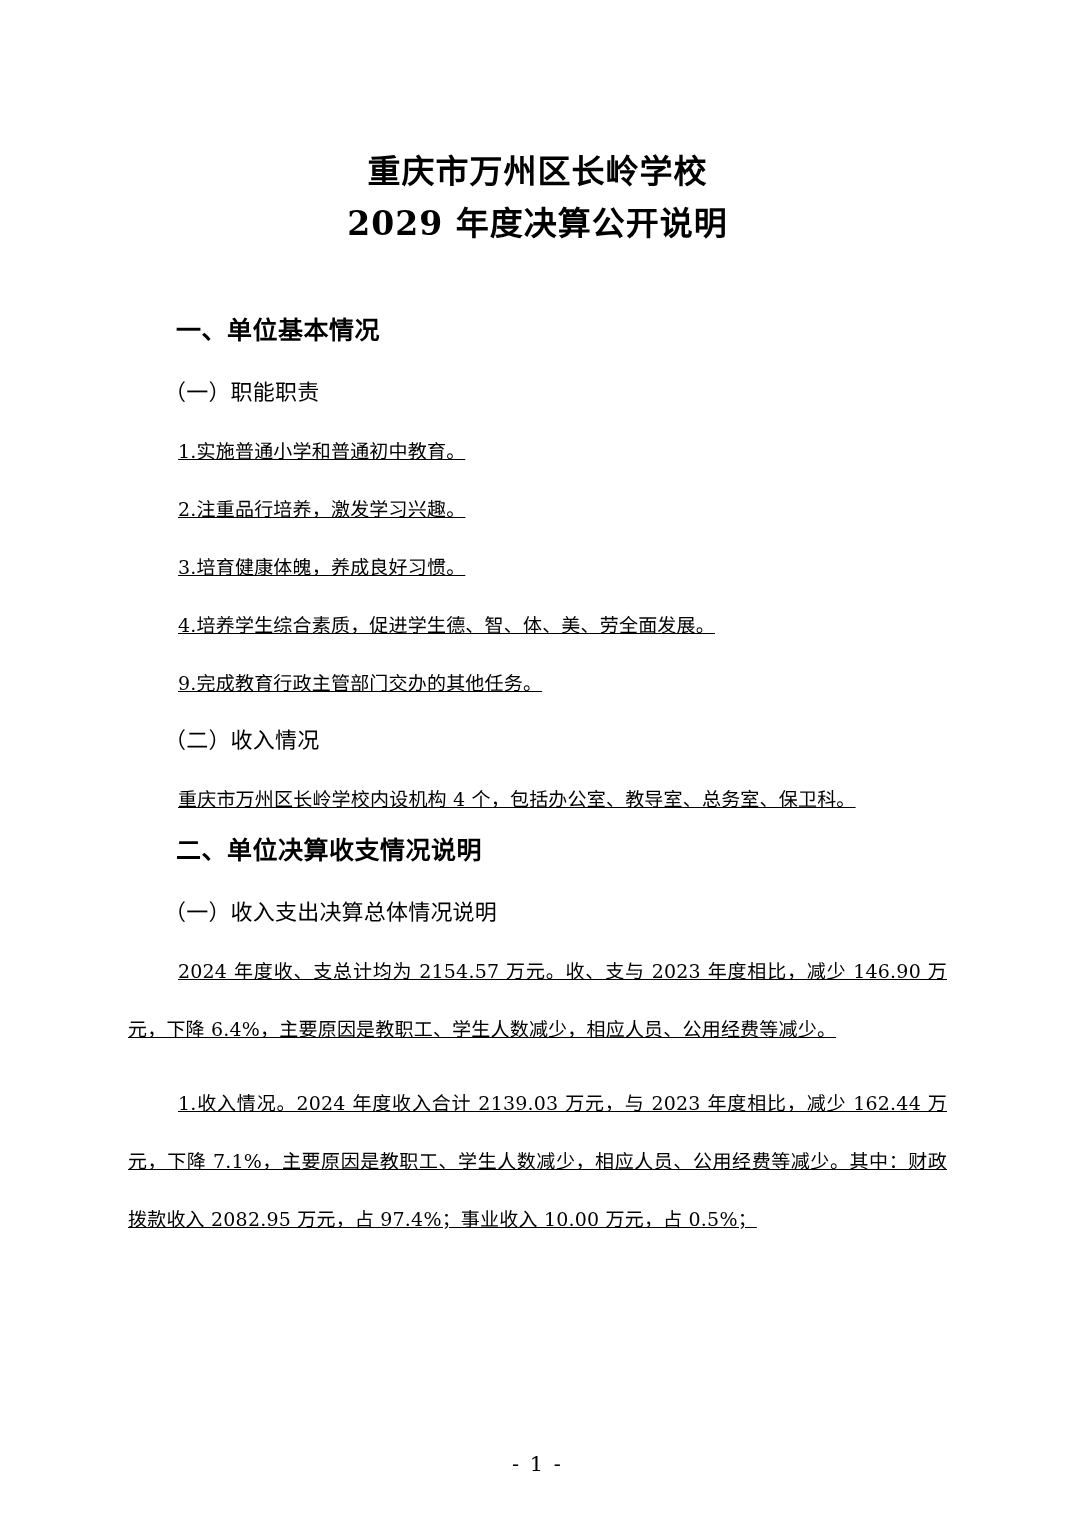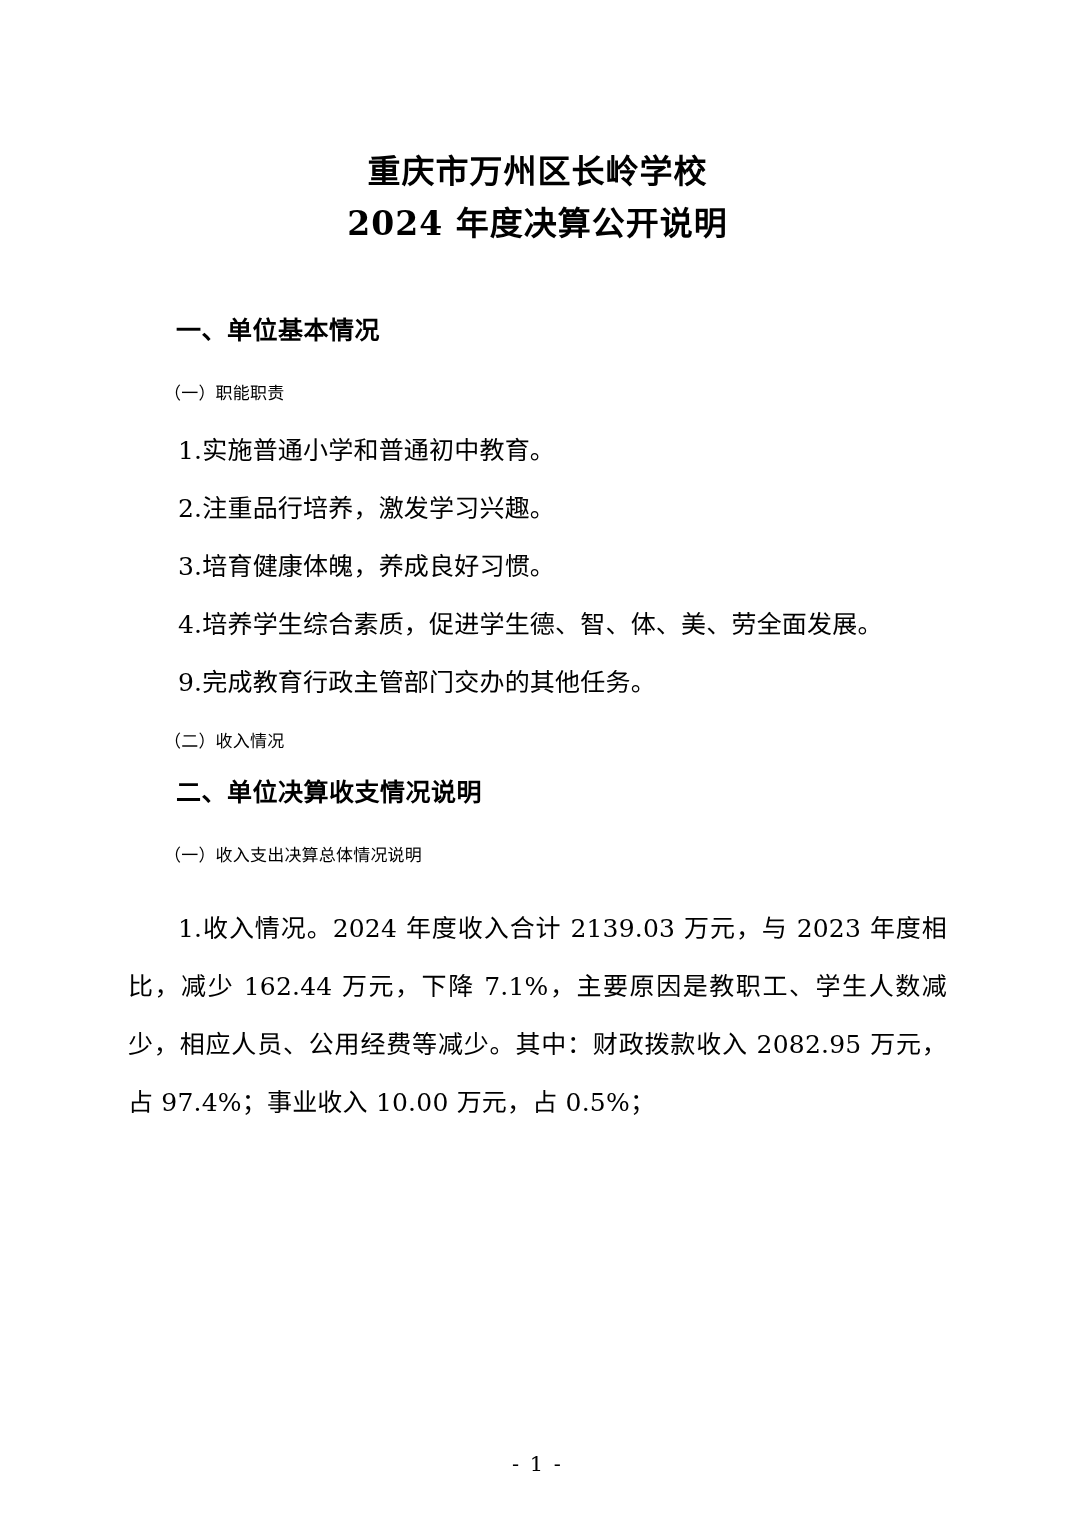--- a/index.html
+++ b/index.html
@@ -85,7 +85,7 @@
 
   <div class="doc-title">
     <span class="line">重庆市万州区长岭学校</span>
-    <span class="line">2024 年度决算公开说明</span>
+    <span class="line">2029 年度决算公开说明</span>
   </div>
 
   <div class="spacer-after-title"></div>

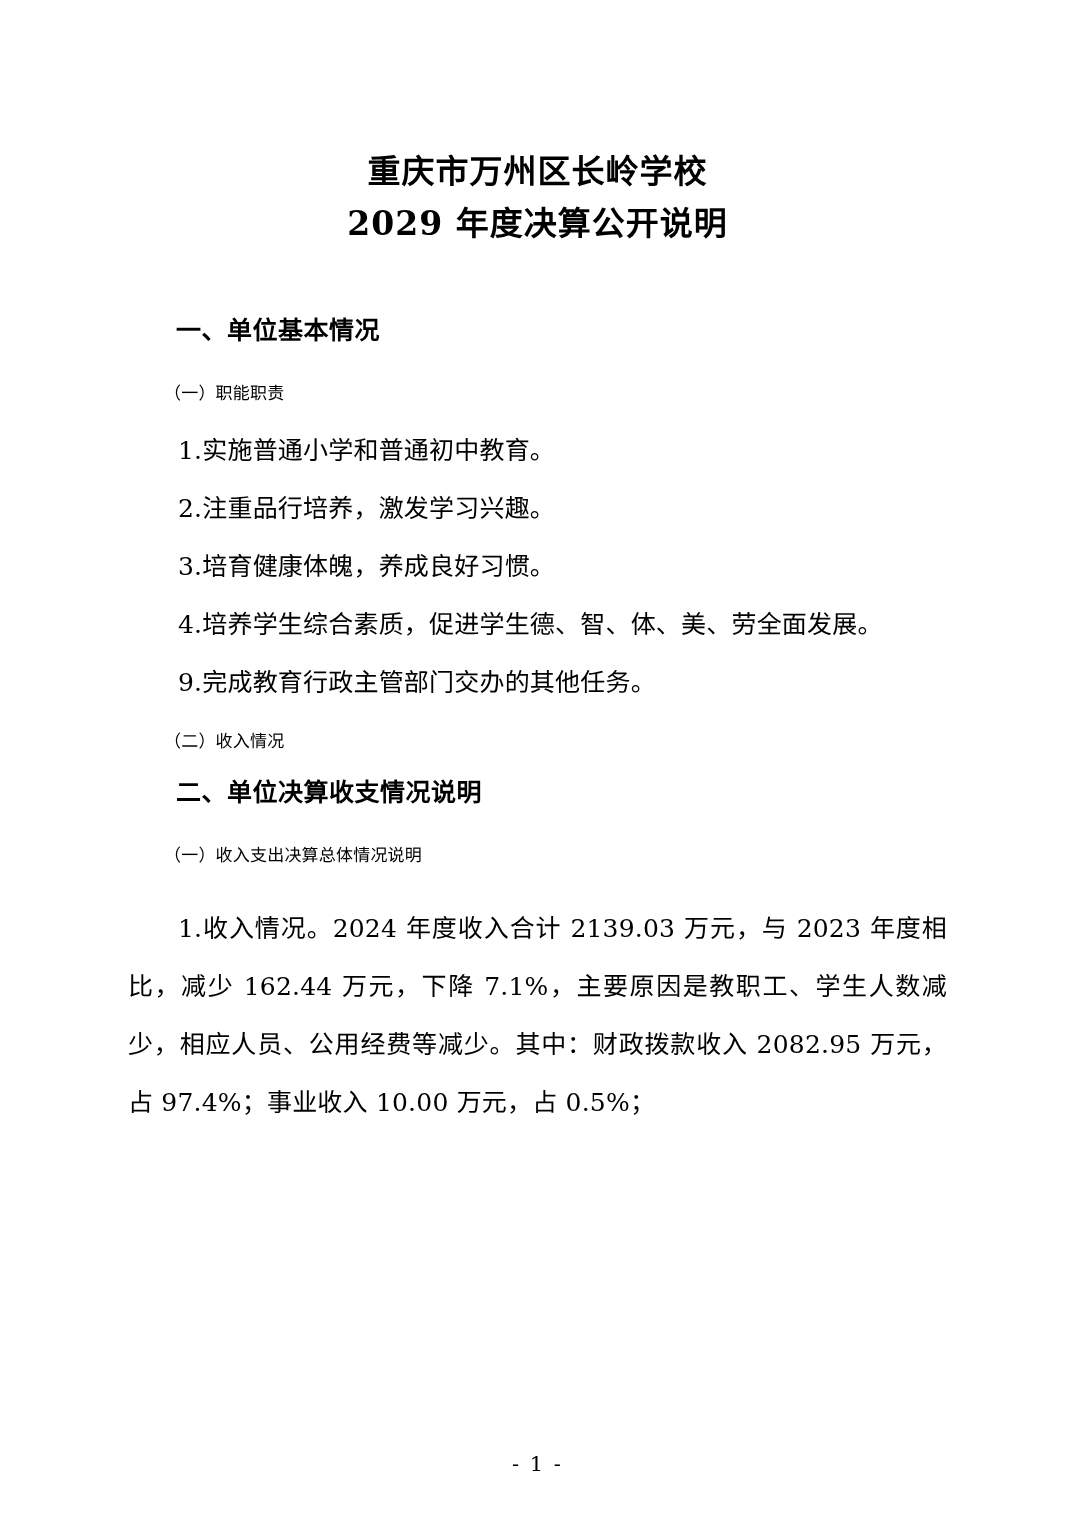--- a/index.html
+++ b/index.html
@@ -58,7 +58,7 @@
     letter-spacing: 0.2px;
   }
   p.subheading {
-    font-size: 17px;
+    font-size: 22px;
     line-height: 58px;
     margin: 0;
     padding: 0;

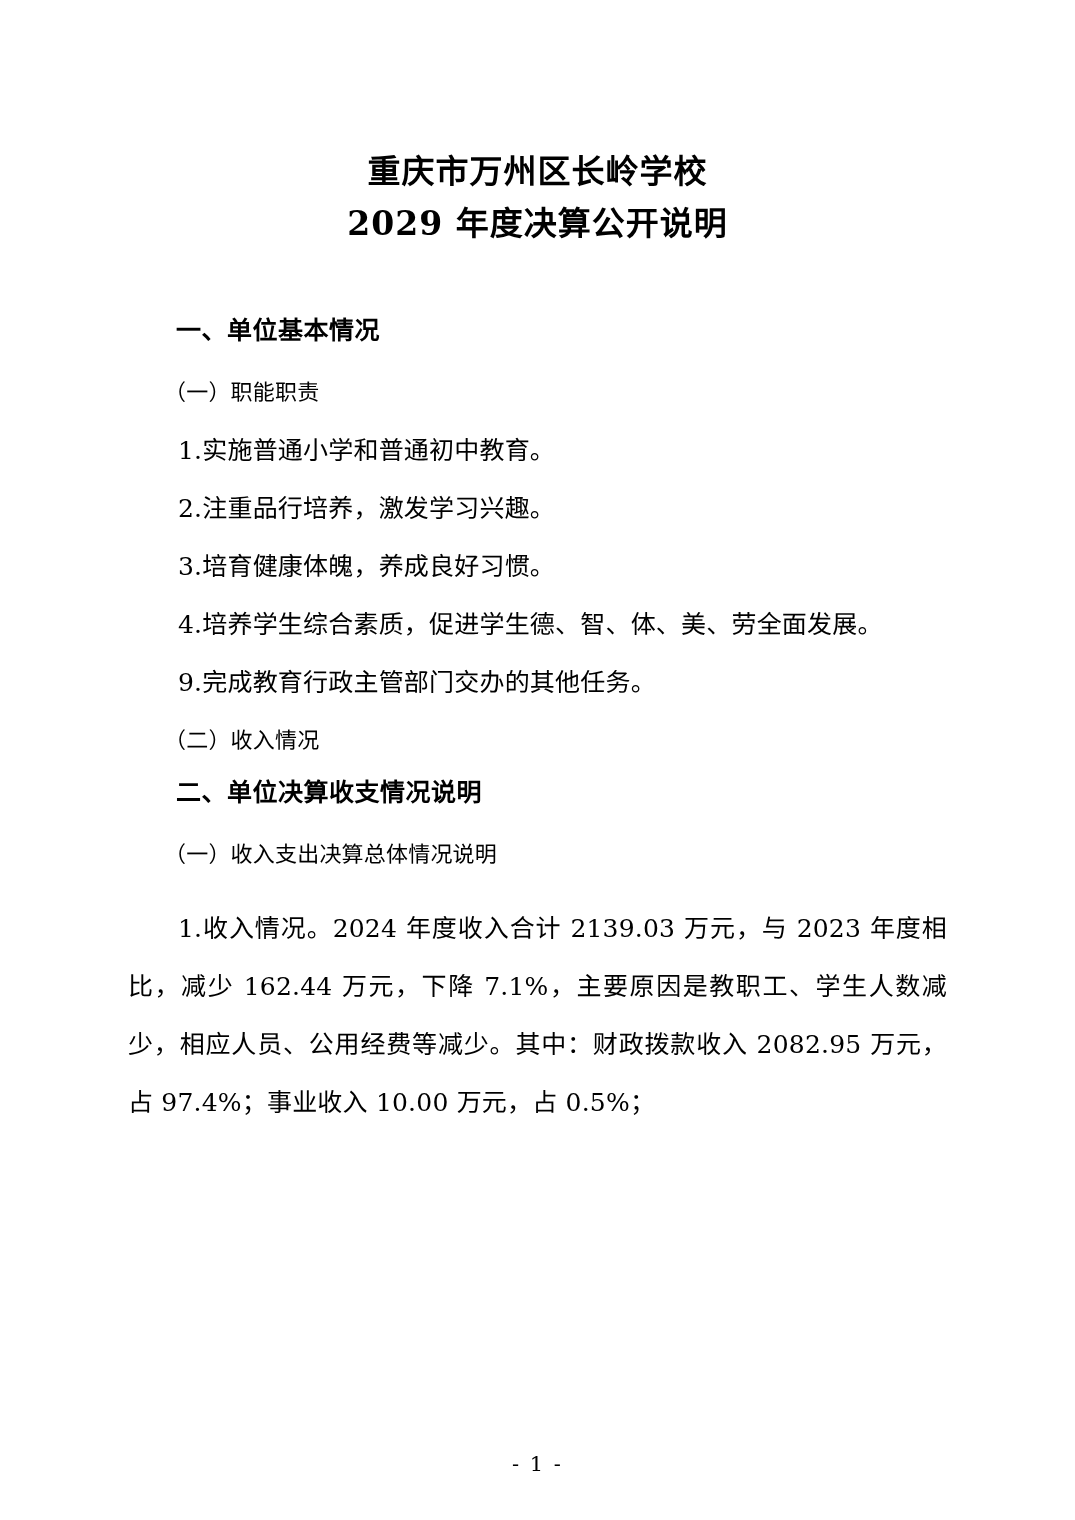--- a/index.html
+++ b/index.html
@@ -48,7 +48,7 @@
     letter-spacing: 0.5px;
   }
   p.para {
-    font-size: 25px;
+    font-size: 19px;
     line-height: 58px;
     margin: 0;
     padding: 0;
@@ -56,6 +56,7 @@
     text-align: justify;
     text-justify: inter-ideograph;
     letter-spacing: 0.2px;
+    text-decoration: underline;
   }
   p.subheading {
     font-size: 22px;

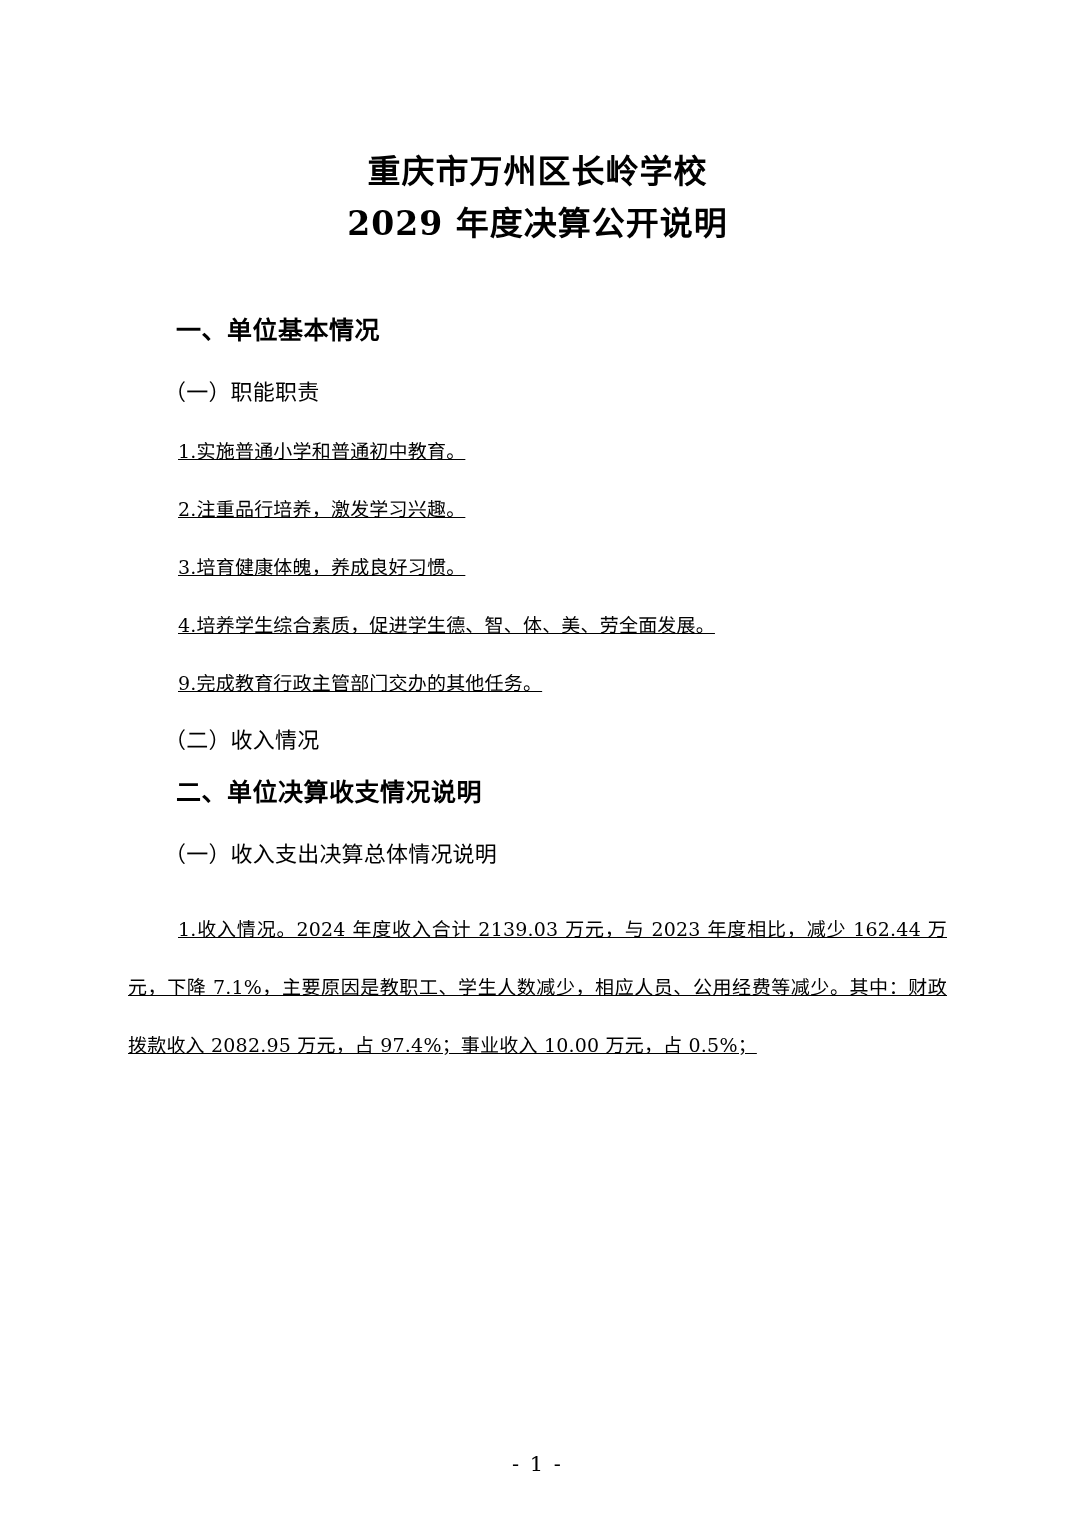--- a/index.html
+++ b/index.html
@@ -105,6 +105,7 @@
 
   <p class="subheading">（二）收入情况</p>
 
+  <p class="para">重庆市万州区长岭学校内设机构 4 个，包括办公室、教导室、总务室、保卫科。</p>
 
   <h2 class="section-heading">二、单位决算收支情况说明</h2>
 

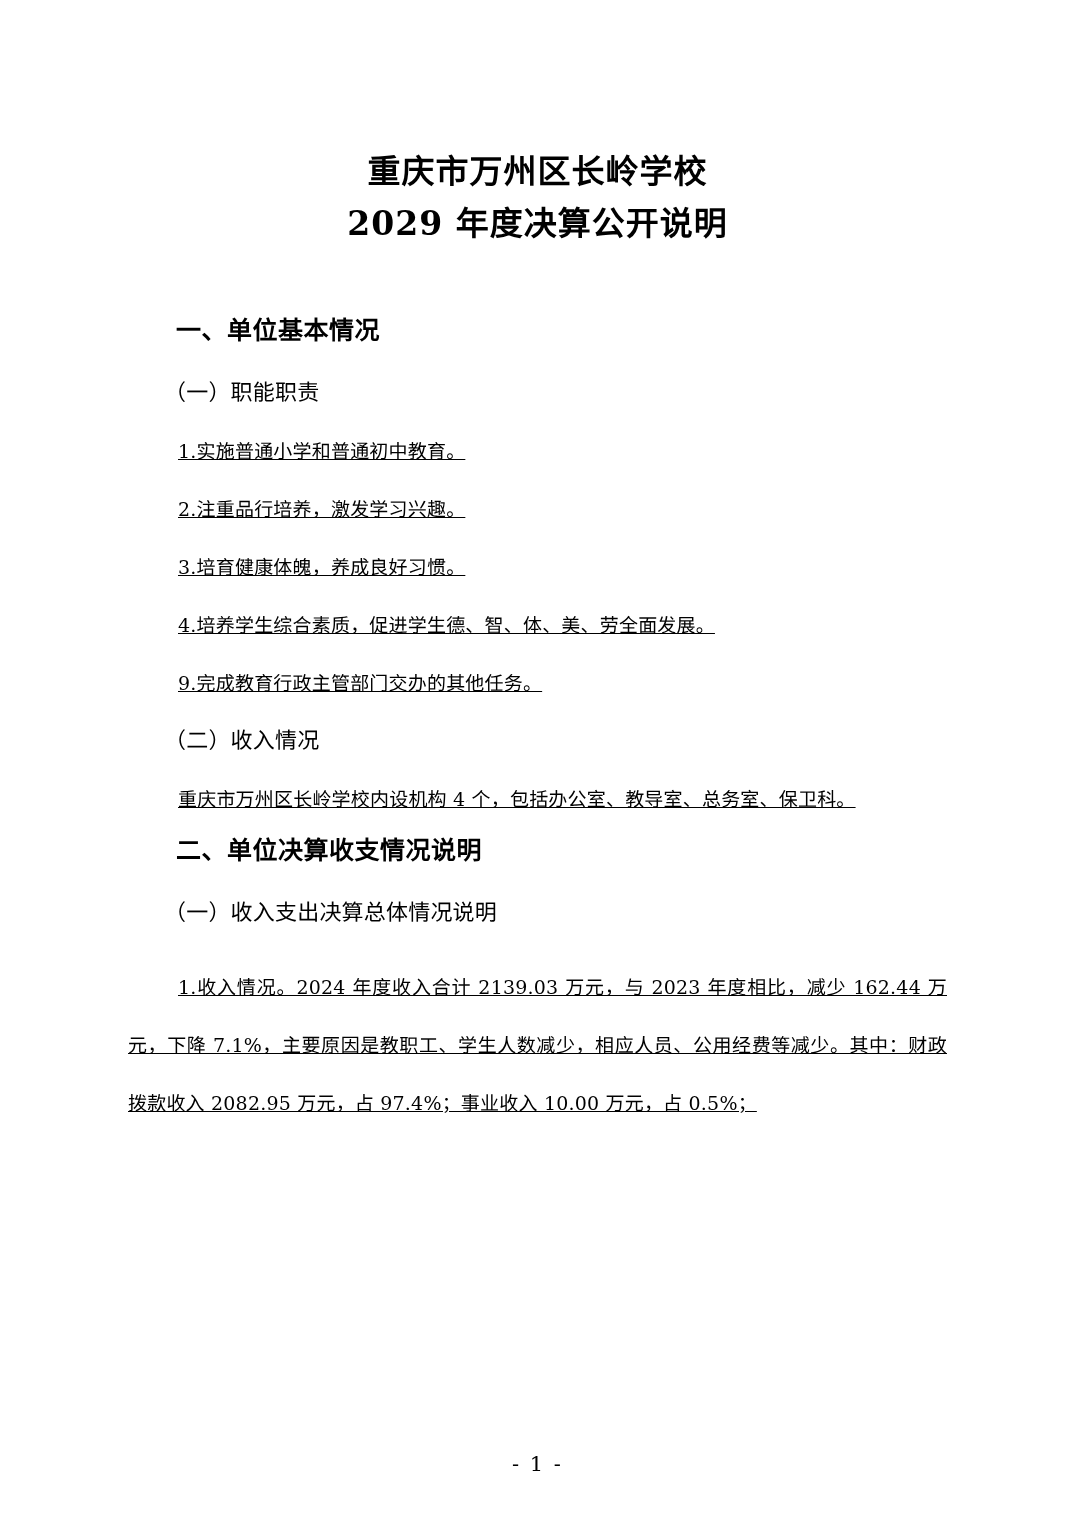--- a/index.html
+++ b/index.html
@@ -113,6 +113,7 @@
 
   <p class="subheading">（一）收入支出决算总体情况说明</p>
 
+  <p class="para">2024 年度收、支总计均为 2154.57 万元。收、支与 2023 年度相比，减少 146.90 万元，下降 6.4%，主要原因是教职工、学生人数减少，相应人员、公用经费等减少。</p>
 
   <div class="gap-md"></div>
 

